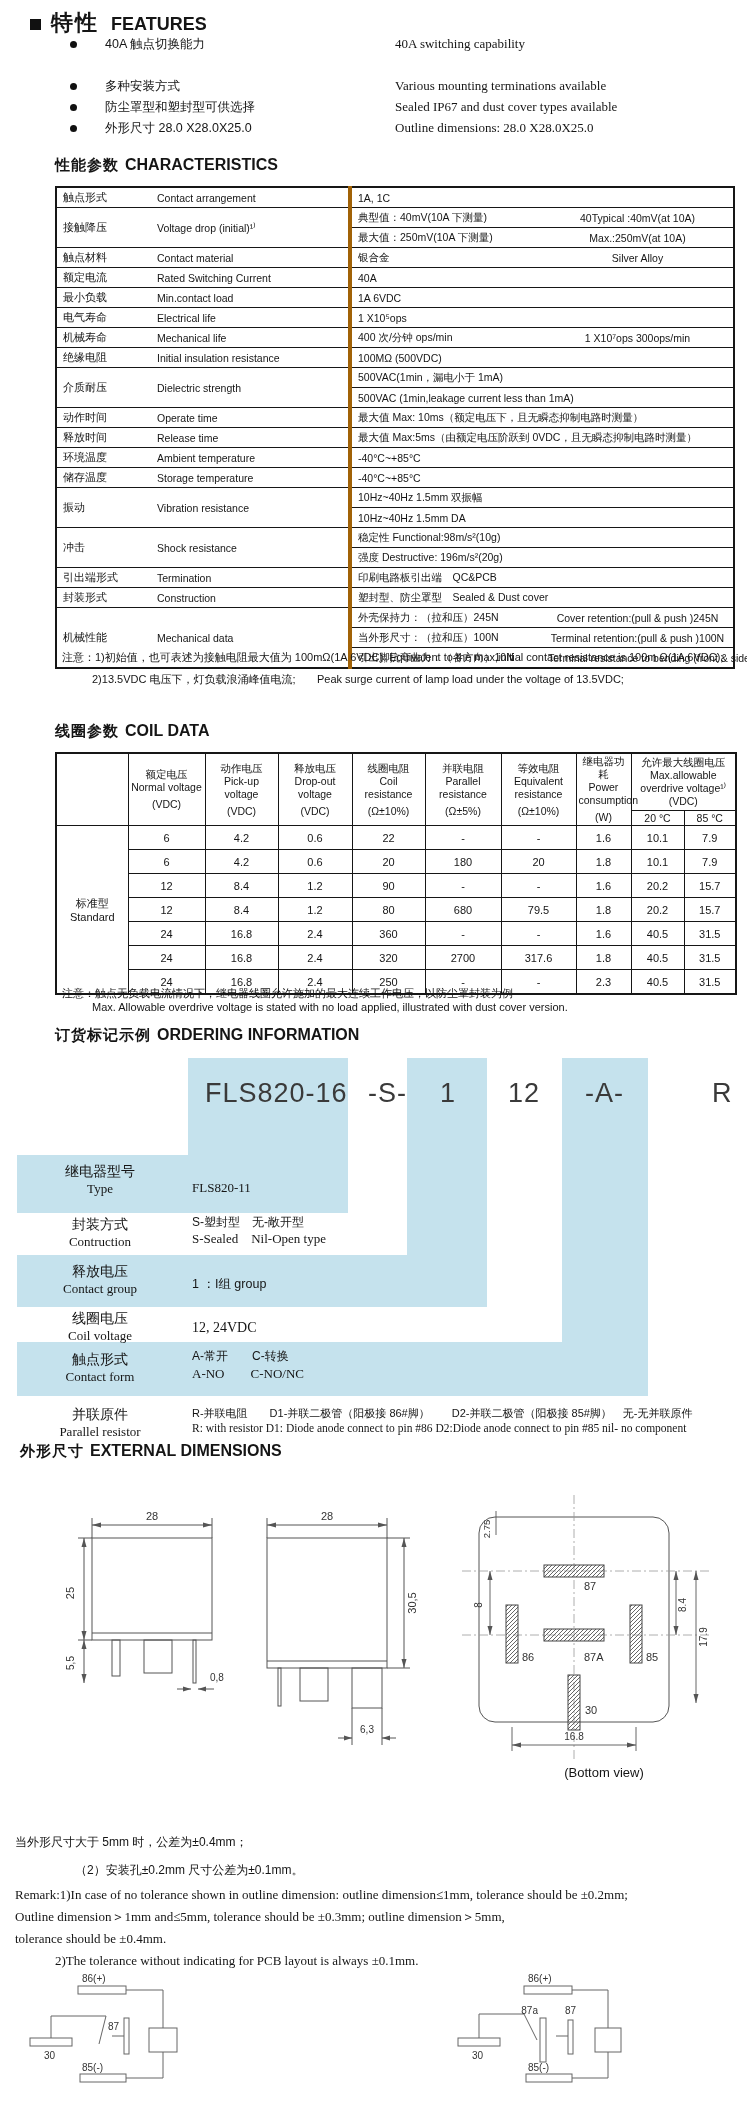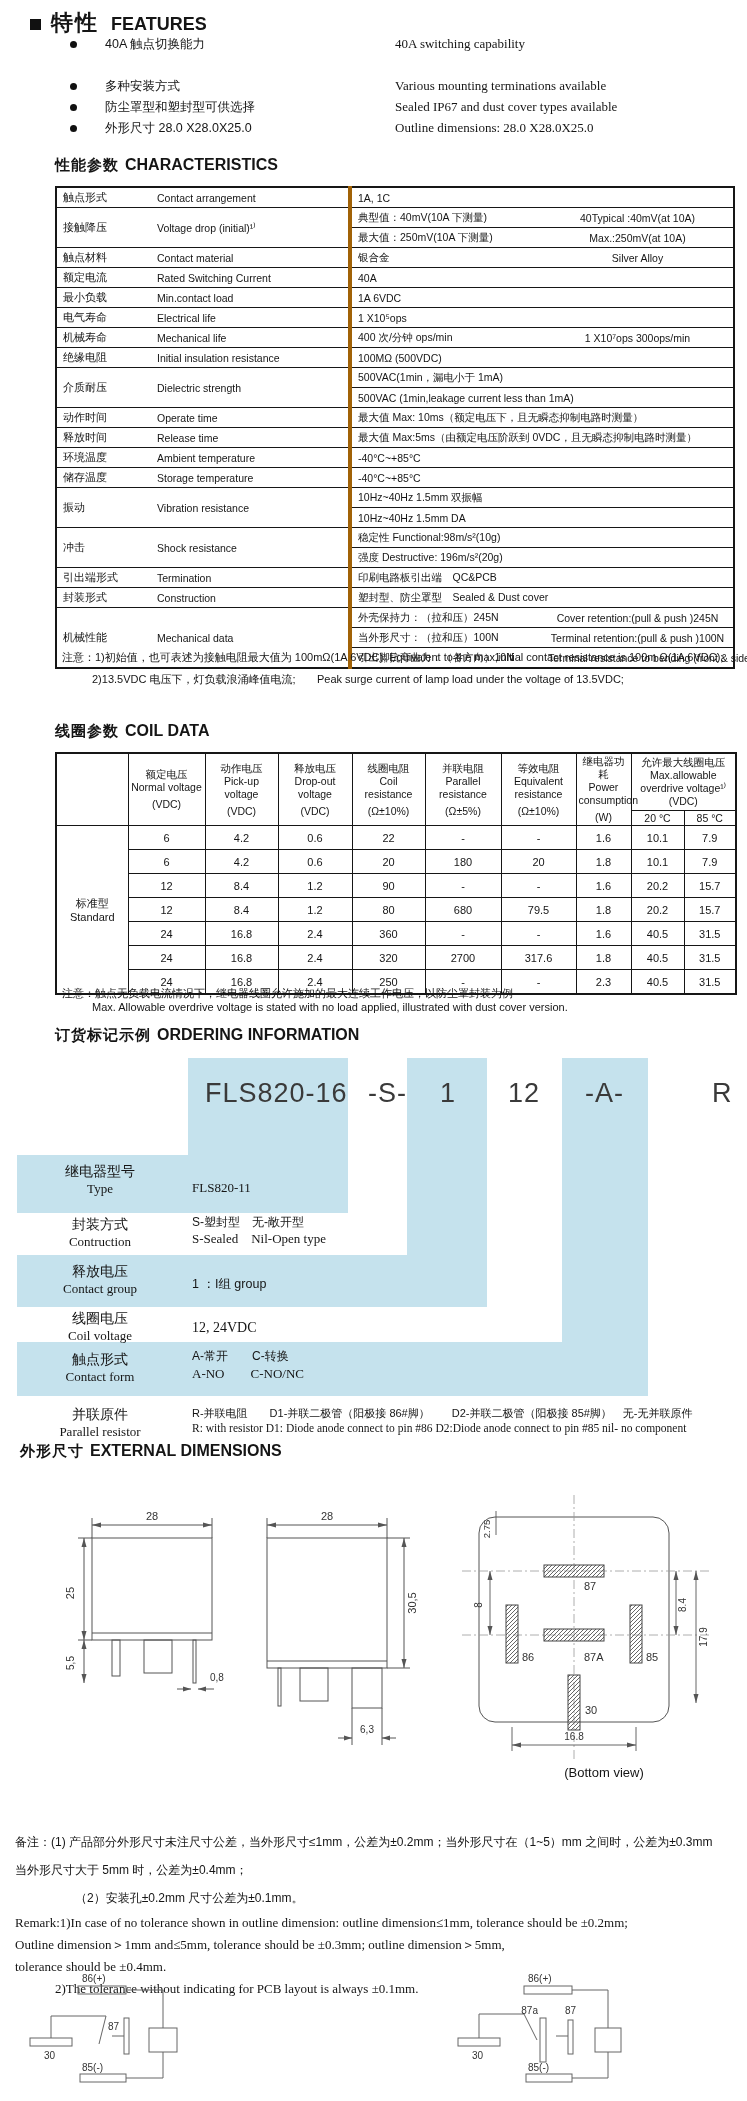--- a/index.html
+++ b/index.html
@@ -548,7 +548,6 @@
   </div>
 
   <div id="remarks">
-    <div class="rm-cn">备注：(1) 产品部分外形尺寸未注尺寸公差，当外形尺寸≤1mm，公差为±0.2mm；当外形尺寸在（1~5）mm 之间时，公差为±0.3mm</div>
     <div class="rm-cn">当外形尺寸大于 5mm 时，公差为±0.4mm；</div>
     <div class="rm-cn" style="margin-left:60px">（2）安装孔±0.2mm 尺寸公差为±0.1mm。</div>
     <div class="rm-en">Remark:1)In case of no tolerance shown in outline dimension: outline dimension≤1mm, tolerance should be ±0.2mm;</div>

